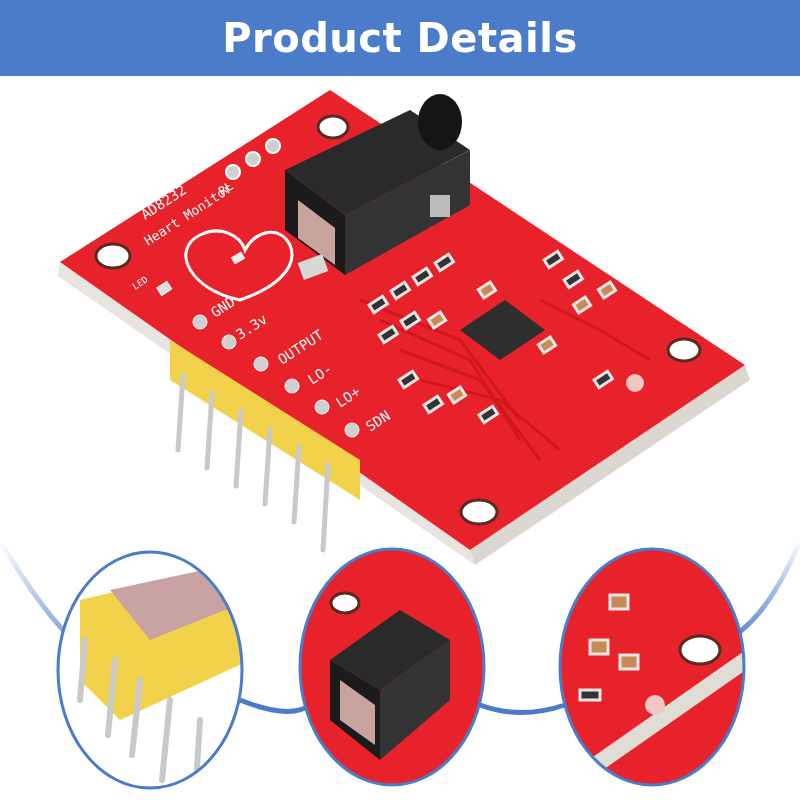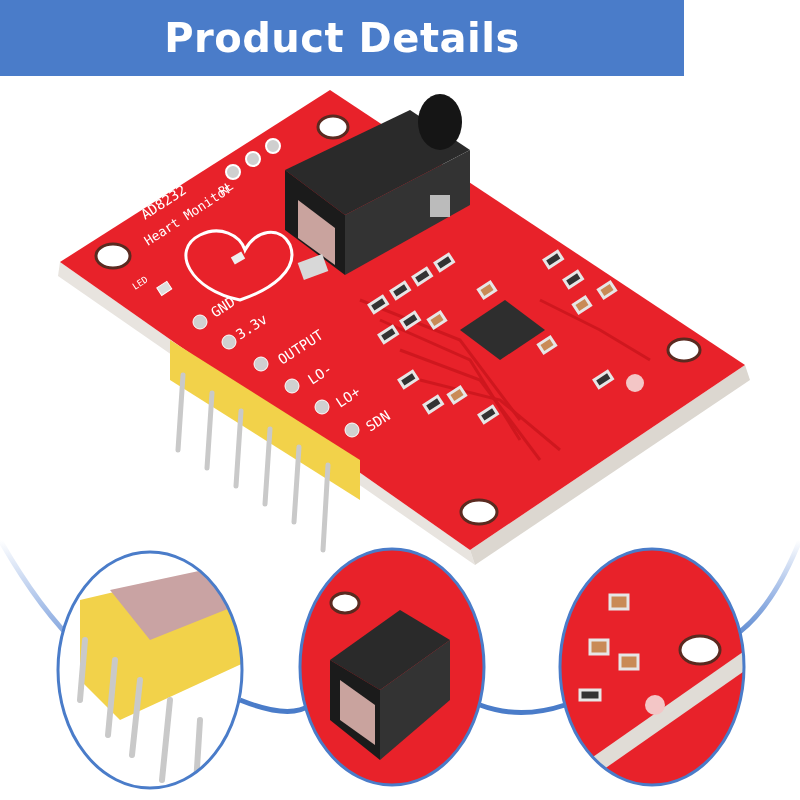--- a/index.html
+++ b/index.html
@@ -4,7 +4,7 @@
 <style>
   html, body { margin:0; padding:0; }
   body { width:800px; height:800px; background:#ffffff; position:relative; overflow:hidden; font-family:"Liberation Sans", sans-serif; }
-  .header { position:absolute; left:0; top:0; width:684px; height:76px; background:#4a7cc9; display:flex; align-items:center; justify-content:center; }
+  .header { position:absolute; left:0; top:0; width:800px; height:76px; background:#4a7cc9; display:flex; align-items:center; justify-content:center; }
   .header-title { color:#ffffff; font-family:"DejaVu Sans", sans-serif; font-weight:bold; font-size:40px; letter-spacing:0.5px; }
   .scene { position:absolute; left:0; top:76px; width:800px; height:724px; }
   svg text { font-family:"DejaVu Sans Mono", monospace; }

